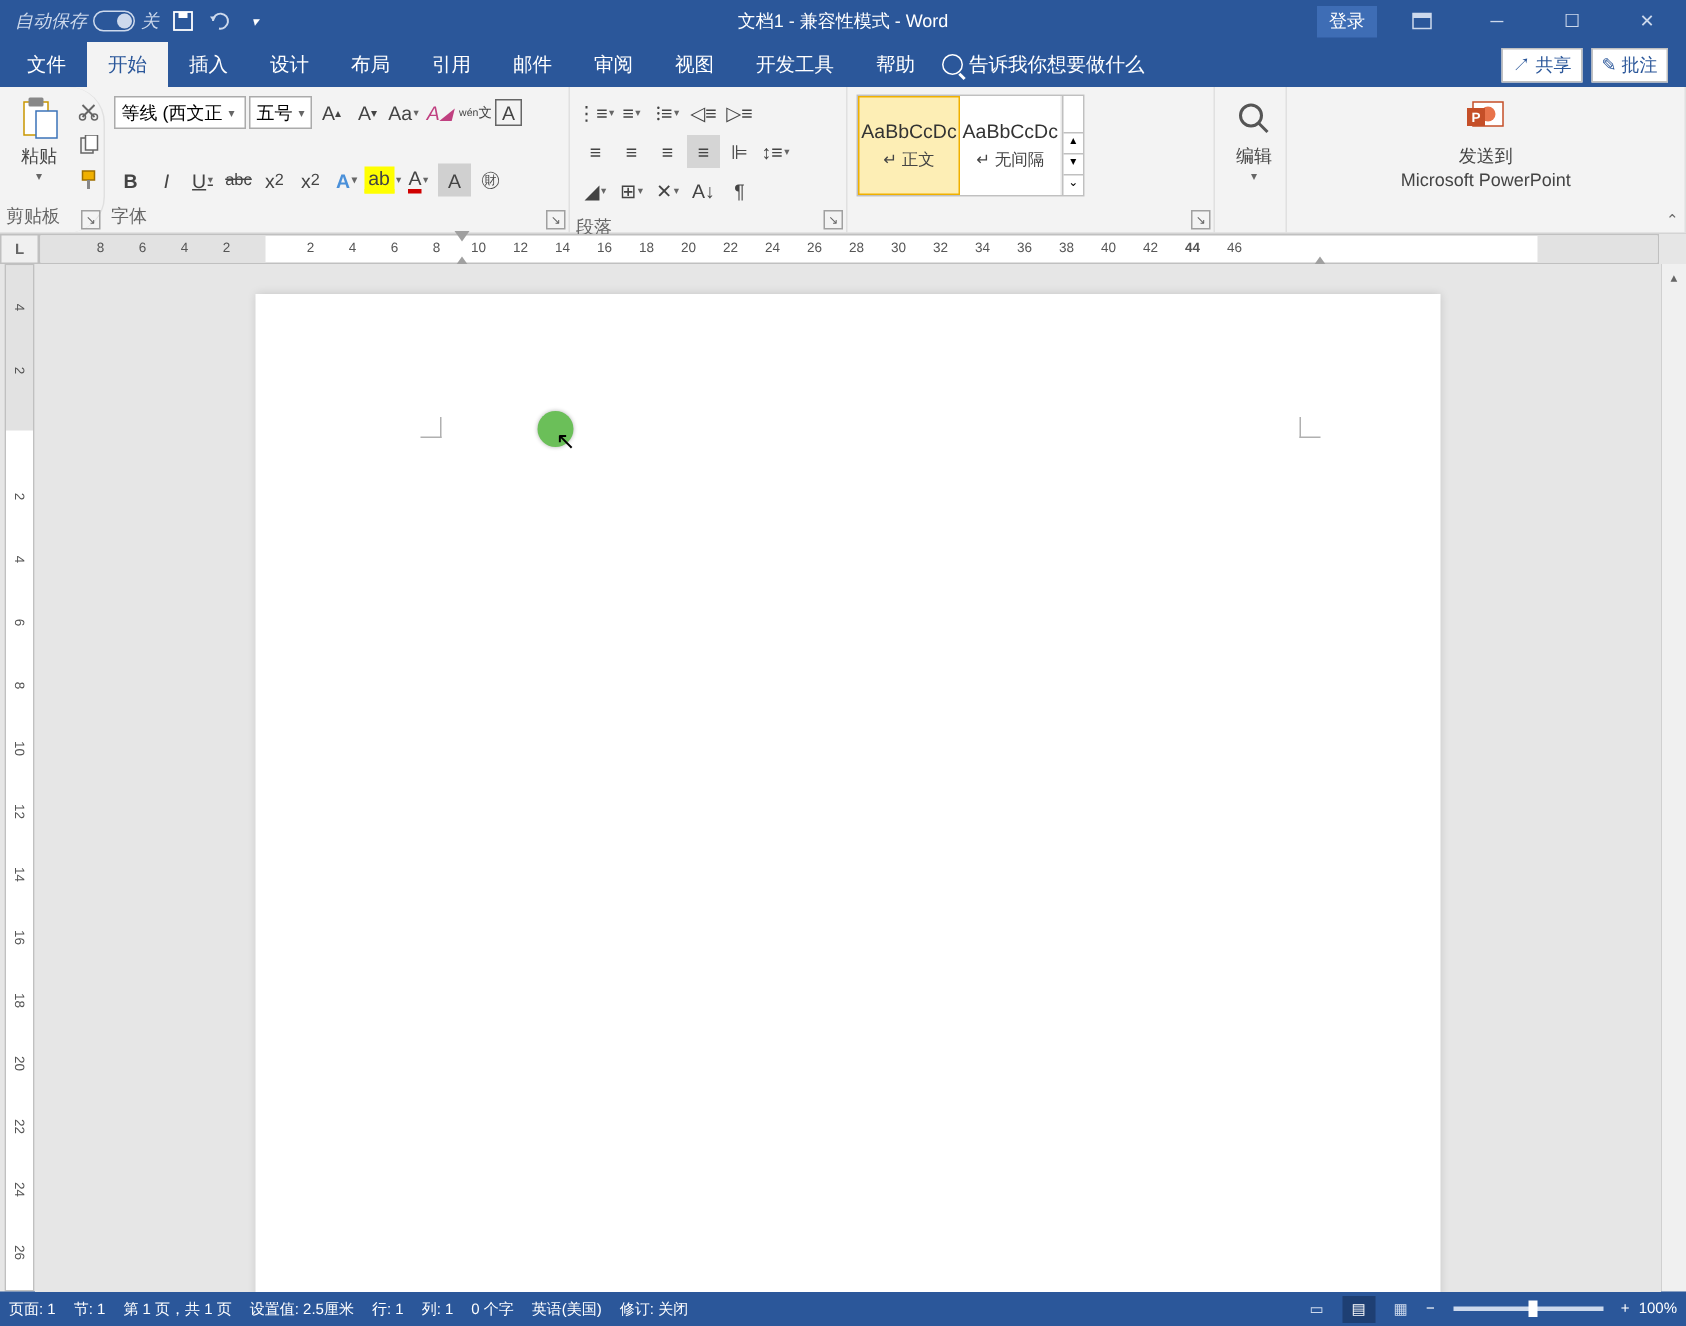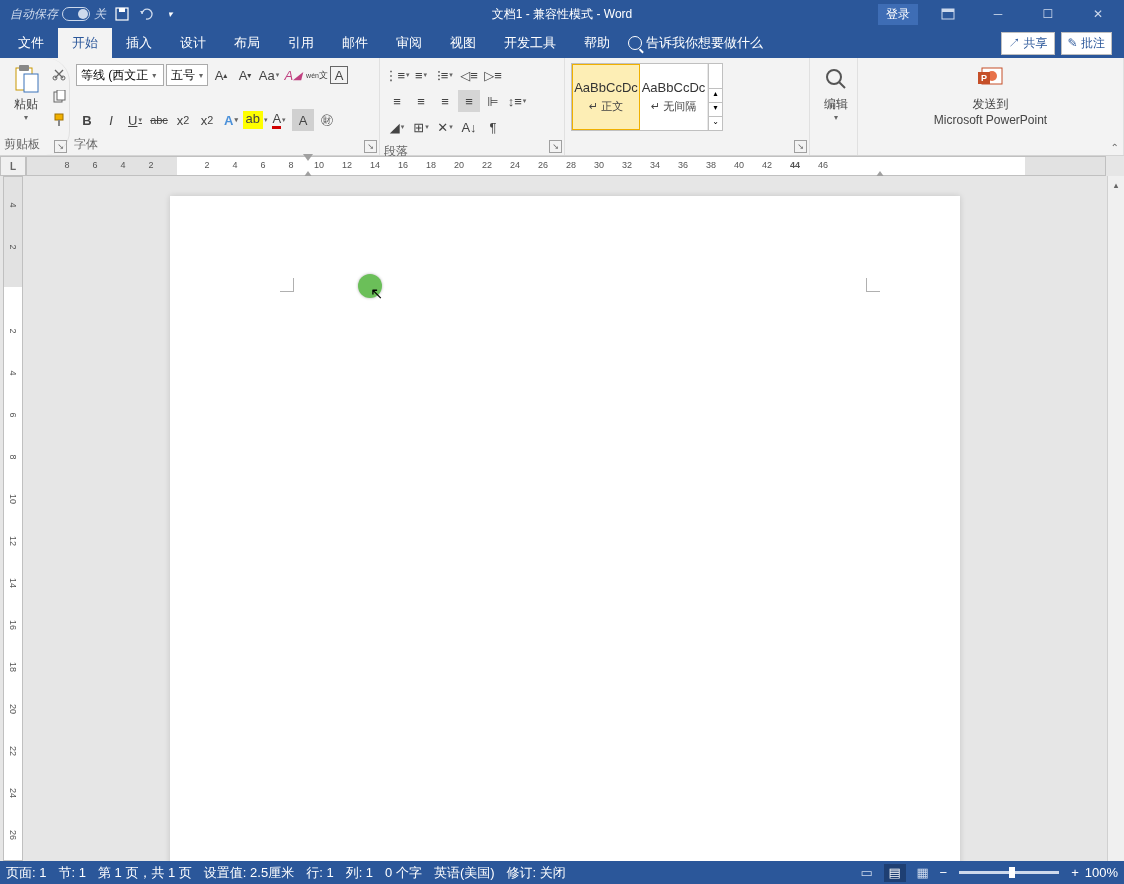--- a/index.html
+++ b/index.html
@@ -84,7 +84,7 @@
 .scroll-arrow { width: 100%; height: 17px; display: flex; align-items: center; justify-content: center; font-size: 9px; color: #666; }
 
 
-.statusbar { position: absolute; bottom: 0; left: 0; right: 0; height: 23px; background: #2b579a; color: #fff; font-size: 13px; display: flex; align-items: center; padding: 0 6px; gap: 12px; }
+.statusbar { position: absolute; bottom: 0; left: 0; right: 0; height: 23px; background: #2b579a; color: #fff; font-size: 10px; display: flex; align-items: center; padding: 0 6px; gap: 12px; }
 .sb-right { margin-left: auto; display: flex; align-items: center; gap: 6px; }
 .view-btn { width: 22px; height: 18px; display: flex; align-items: center; justify-content: center; color: #cdd9ec; }
 .view-btn.active { background: #1e3f73; color: #fff; }

